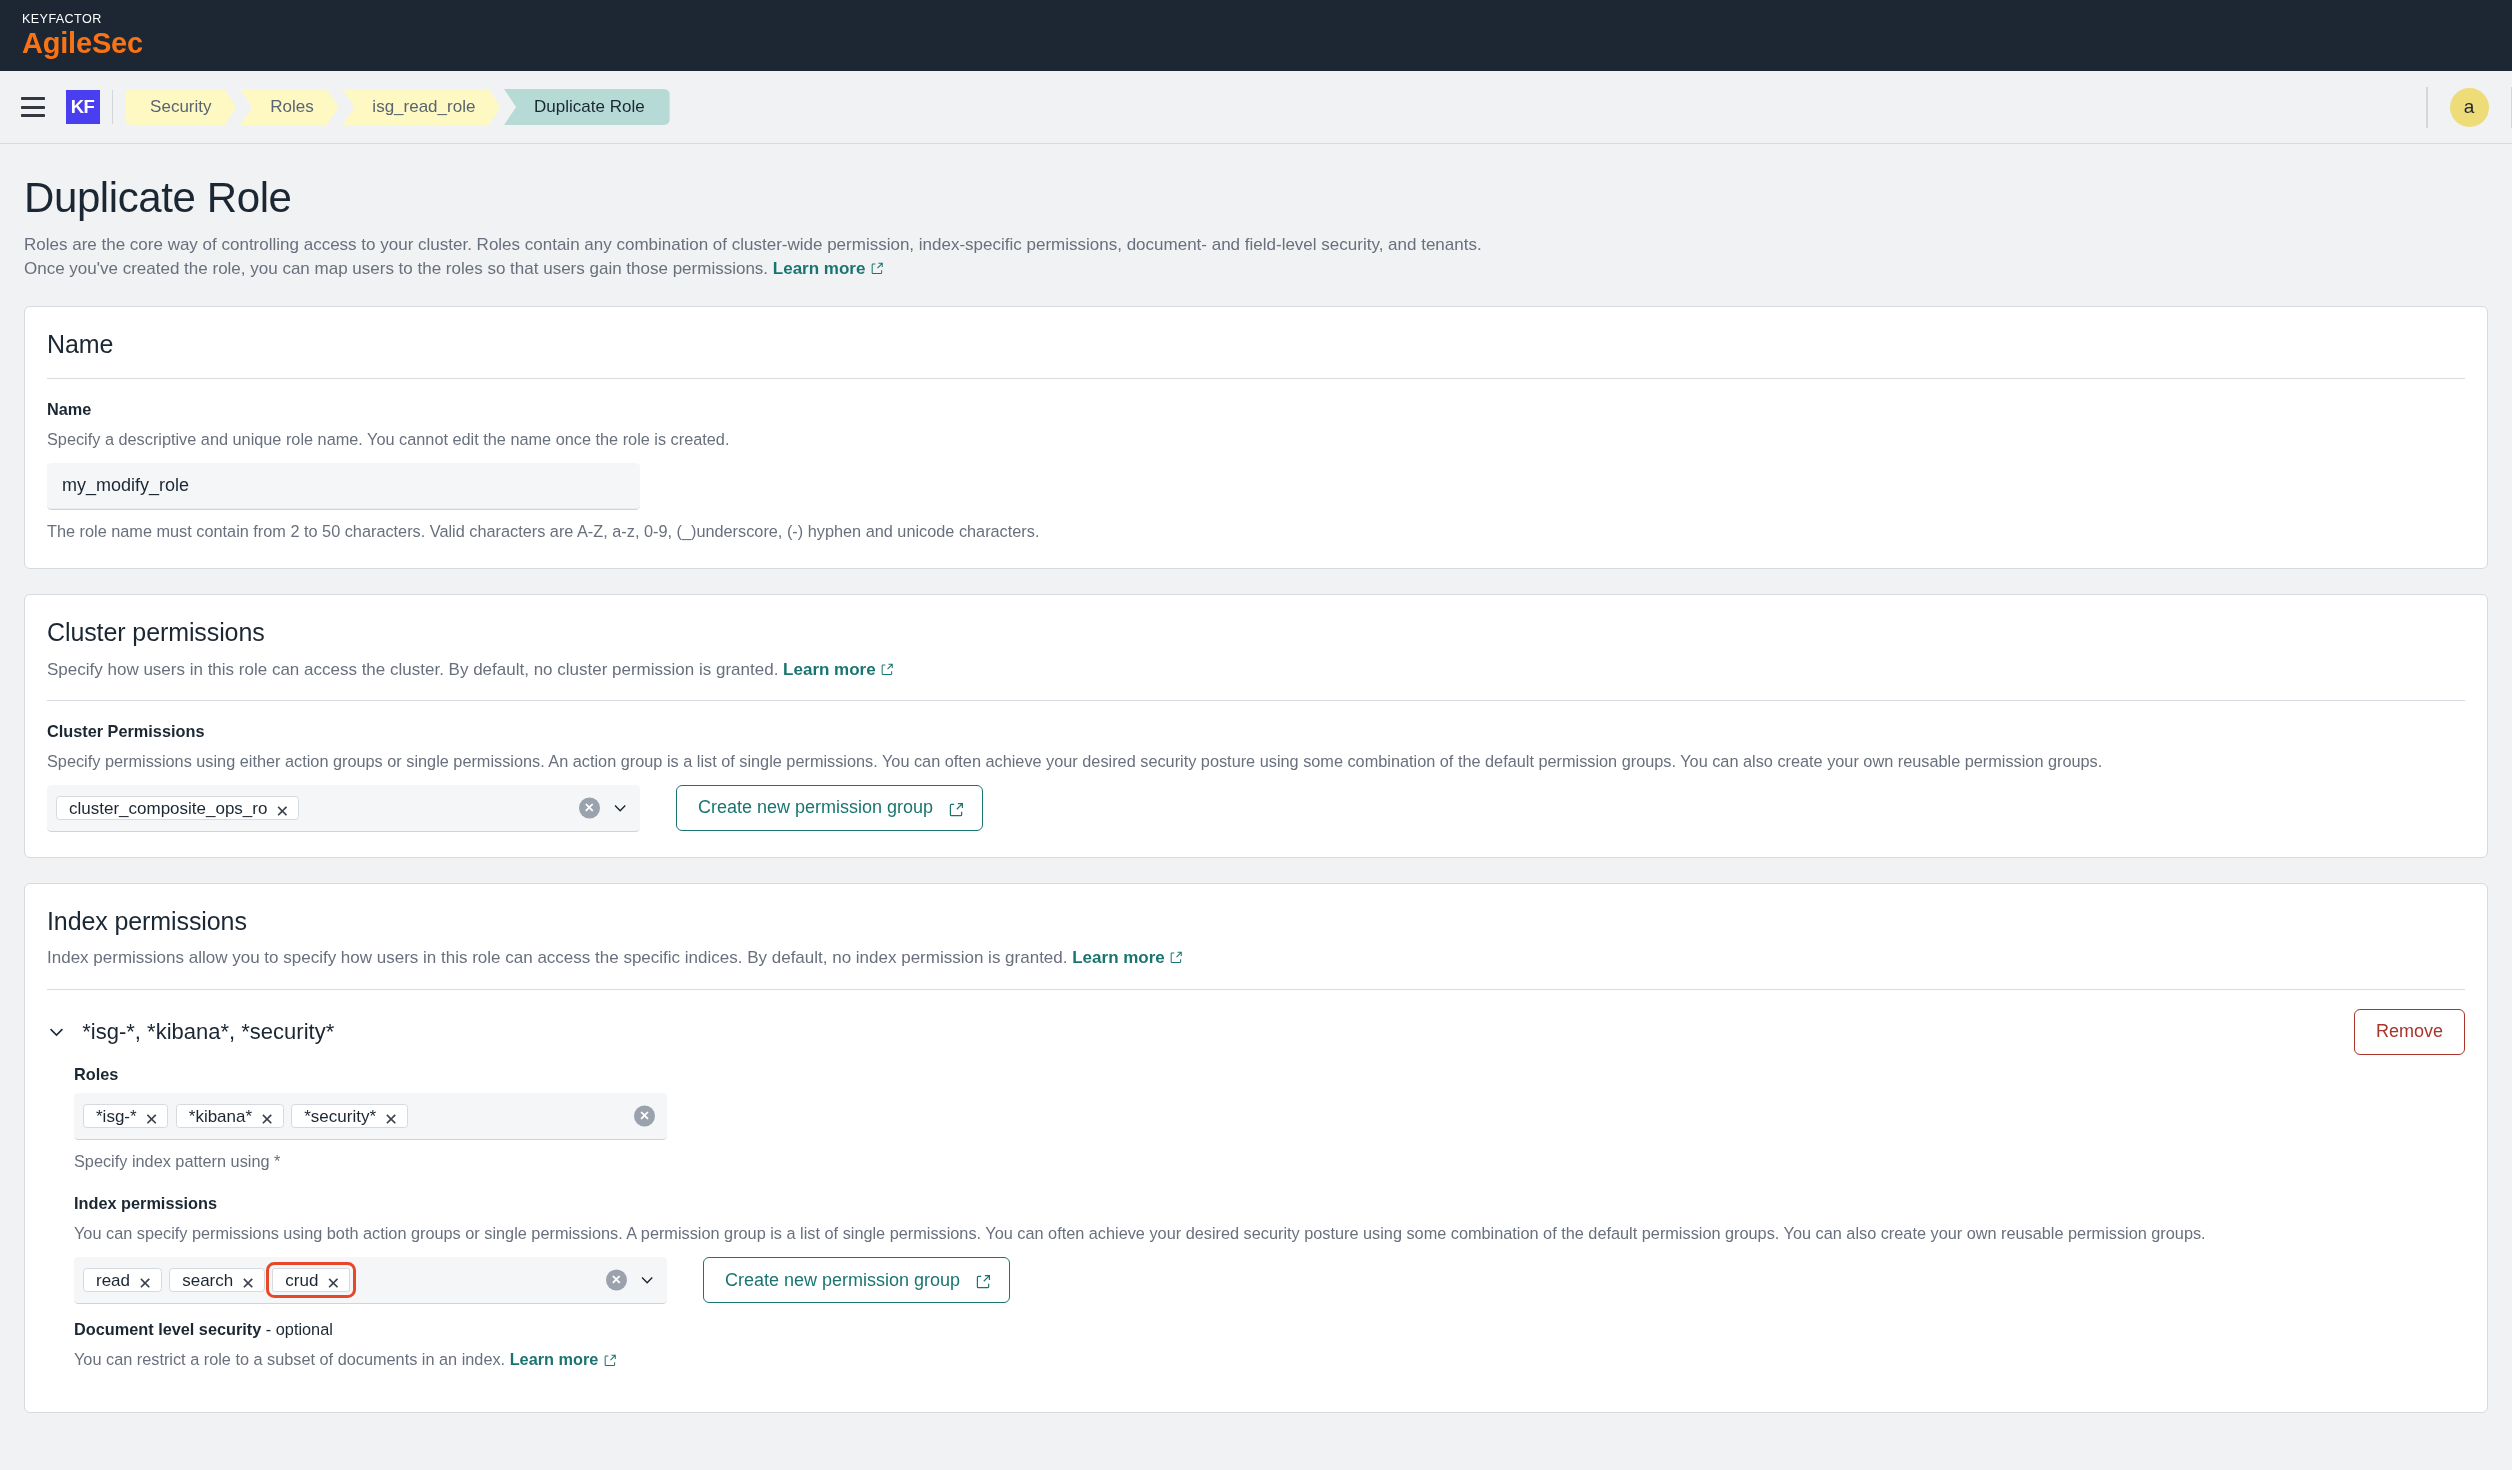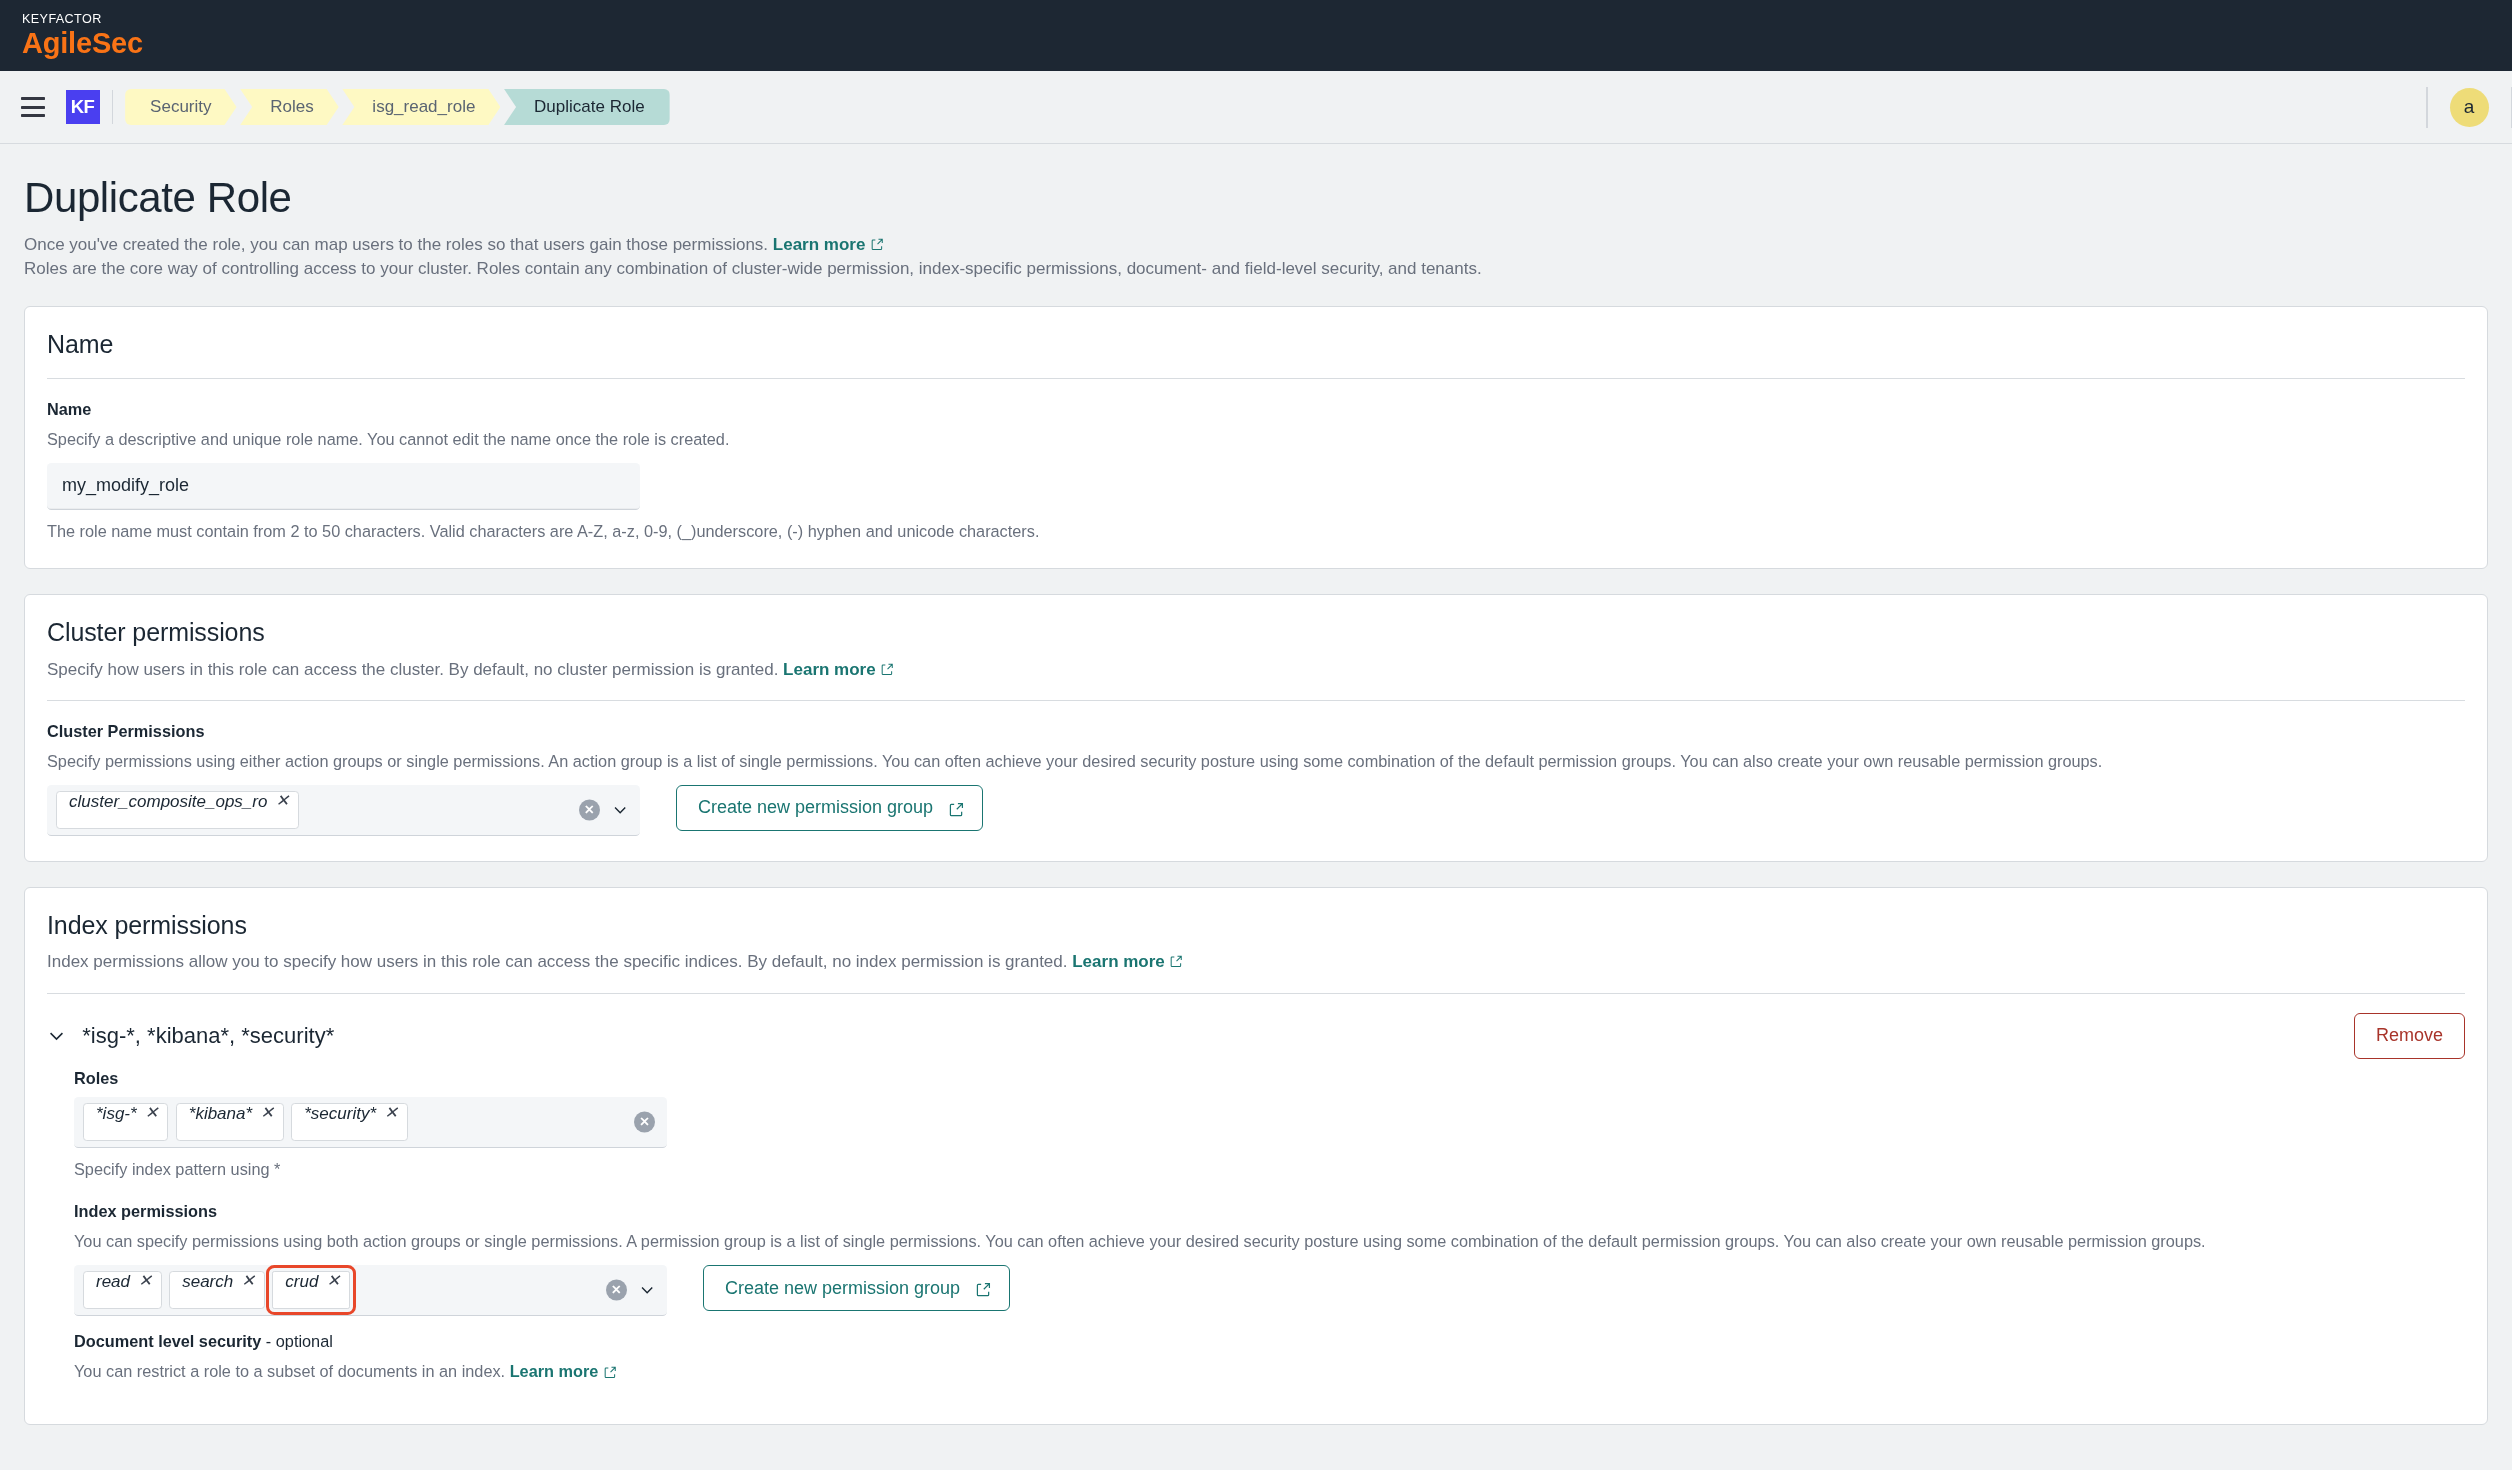--- a/index.html
+++ b/index.html
@@ -378,6 +378,7 @@
   <div class="page-title">Duplicate Role</div>
 
   <div class="page-desc">
+    <span class="ln">Roles are the core way of controlling access to your cluster. Roles contain any combination of cluster-wide permission, index-specific permissions, document- and field-level security, and tenants.</span>
     <span class="ln">
       <span>Once you've created the role, you can map users to the roles so that users gain those permissions.</span>
       <a class="link">Learn more</a><span class="ext-icon"><svg width="12.6" height="12.6" viewBox="0 0 16 16">
@@ -385,7 +386,6 @@
             <path d="M9.5 1.7h4.8v4.8M14.3 1.7l-6 6" fill="none" stroke="#1a7571" stroke-width="1.3"></path>
           </svg></span>
     </span>
-    <span class="ln">Roles are the core way of controlling access to your cluster. Roles contain any combination of cluster-wide permission, index-specific permissions, document- and field-level security, and tenants.</span>
   </div>
 
   <div class="panel">

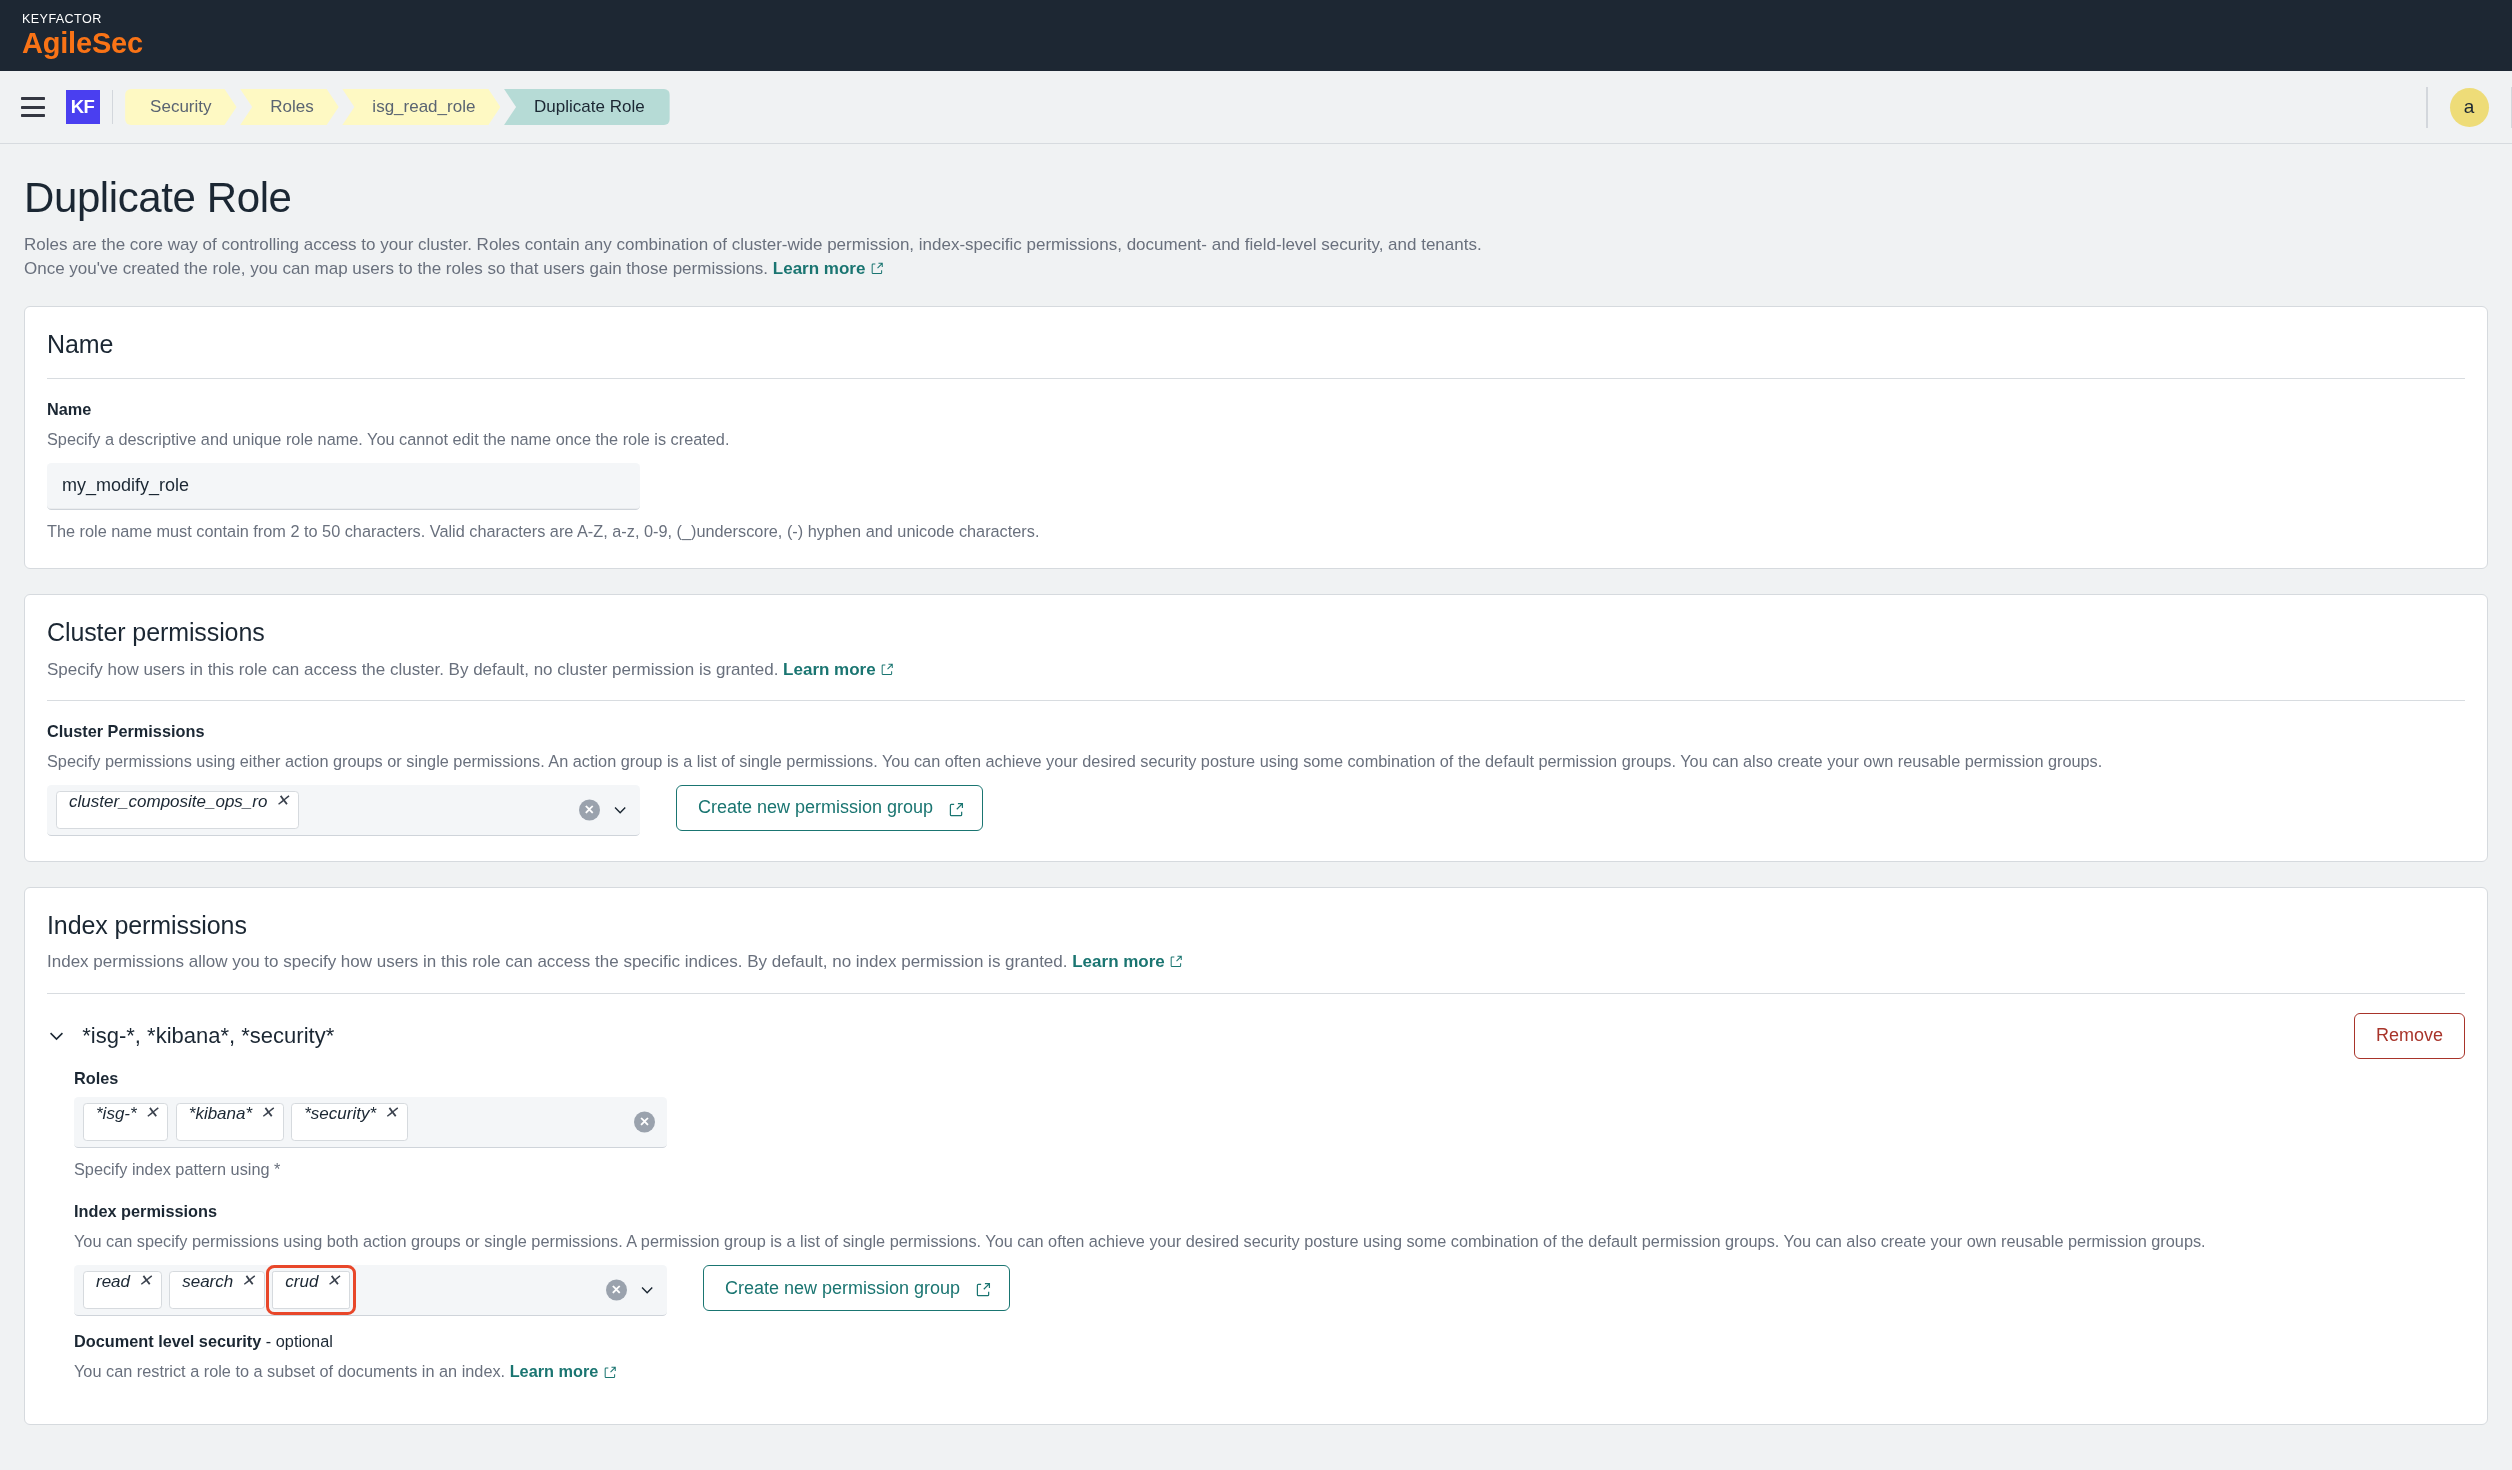--- a/index.html
+++ b/index.html
@@ -239,16 +239,15 @@
 
   .pill {
     display: inline-flex;
-    align-items: flex-start;
+    align-items: flex-end;
     background: #ffffff;
     border: 0.7px solid #d6dade;
     border-radius: 3.7px;
-    height: 38px;
+    height: 24px;
     padding: 0 9px 0 12px;
     font-size: 17px;
     color: #1b2733;
     white-space: nowrap;
-    font-style: italic;
   }
   .pill .x {
     margin-left: 8.1px;

